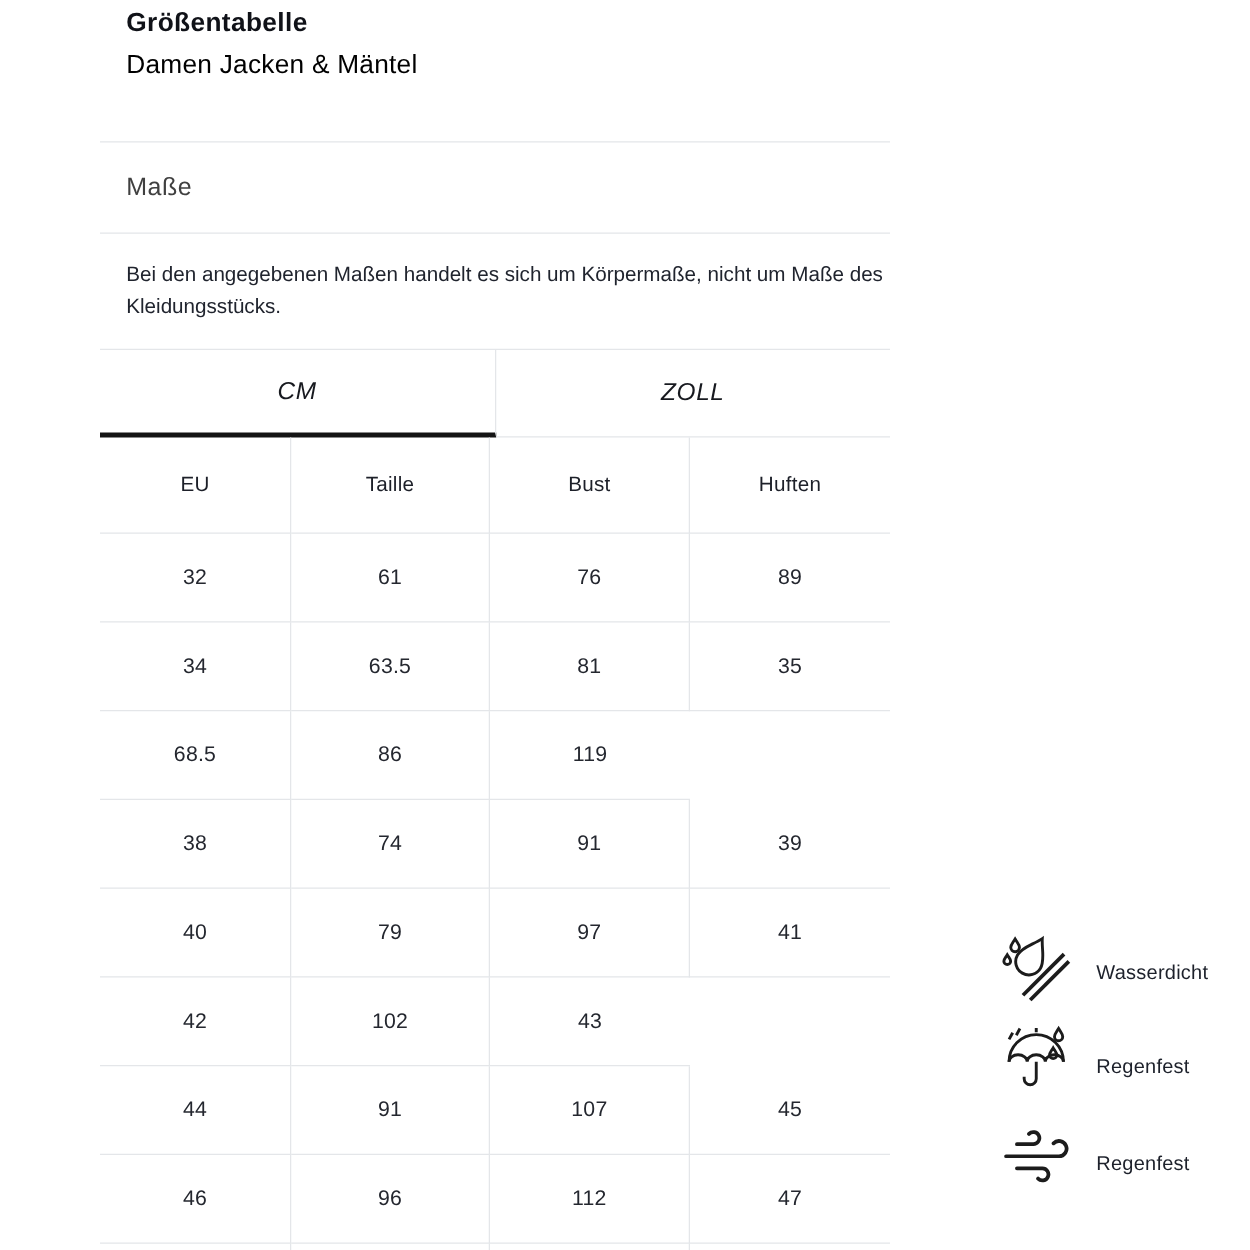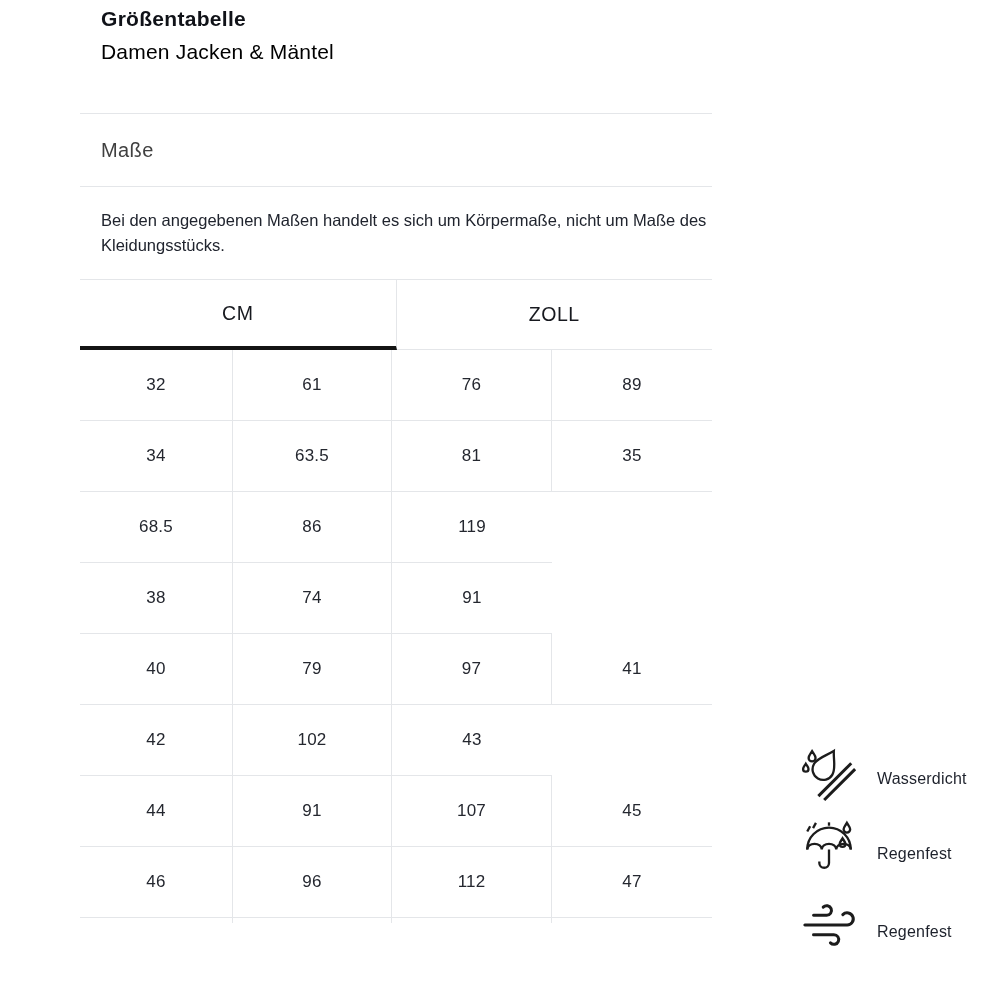--- a/index.html
+++ b/index.html
@@ -33,6 +33,7 @@
     flex: 1; display: flex; align-items: center; justify-content: center;
     font-size: 19.5px; color: #17191f; letter-spacing: .5px; cursor: pointer;
     border-bottom: 1px solid #e4e6e9;
+    font-style: italic;
   }
   .tab.first { border-right: 1px solid #e4e6e9; }
   .tab.active { border-bottom: 4px solid #141414; }

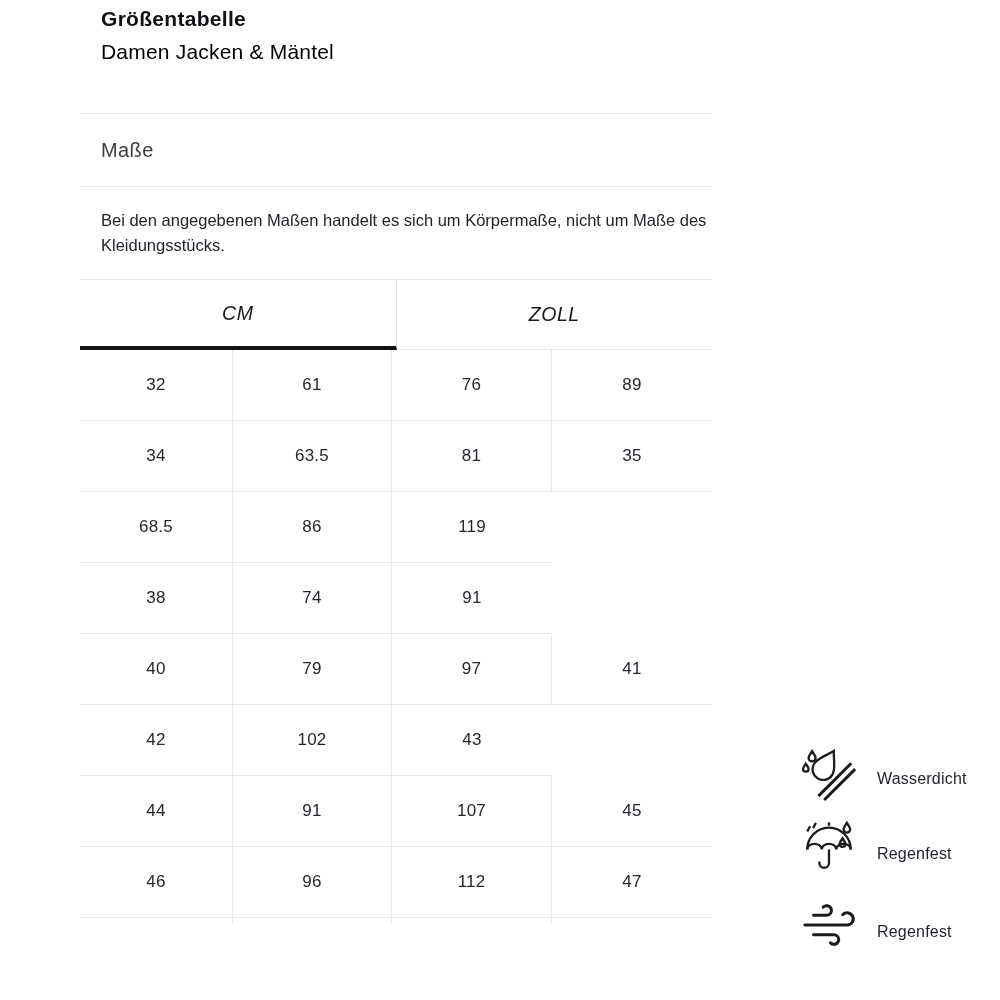--- a/index.html
+++ b/index.html
@@ -89,6 +89,12 @@
     </div>
   </div>
 
+  <div class="trow thead">
+    <div>EU</div>
+    <div>Taille</div>
+    <div>Bust</div>
+    <div>Huften</div>
+  </div>
 
   <div class="trow tdata">
     <div>32</div>

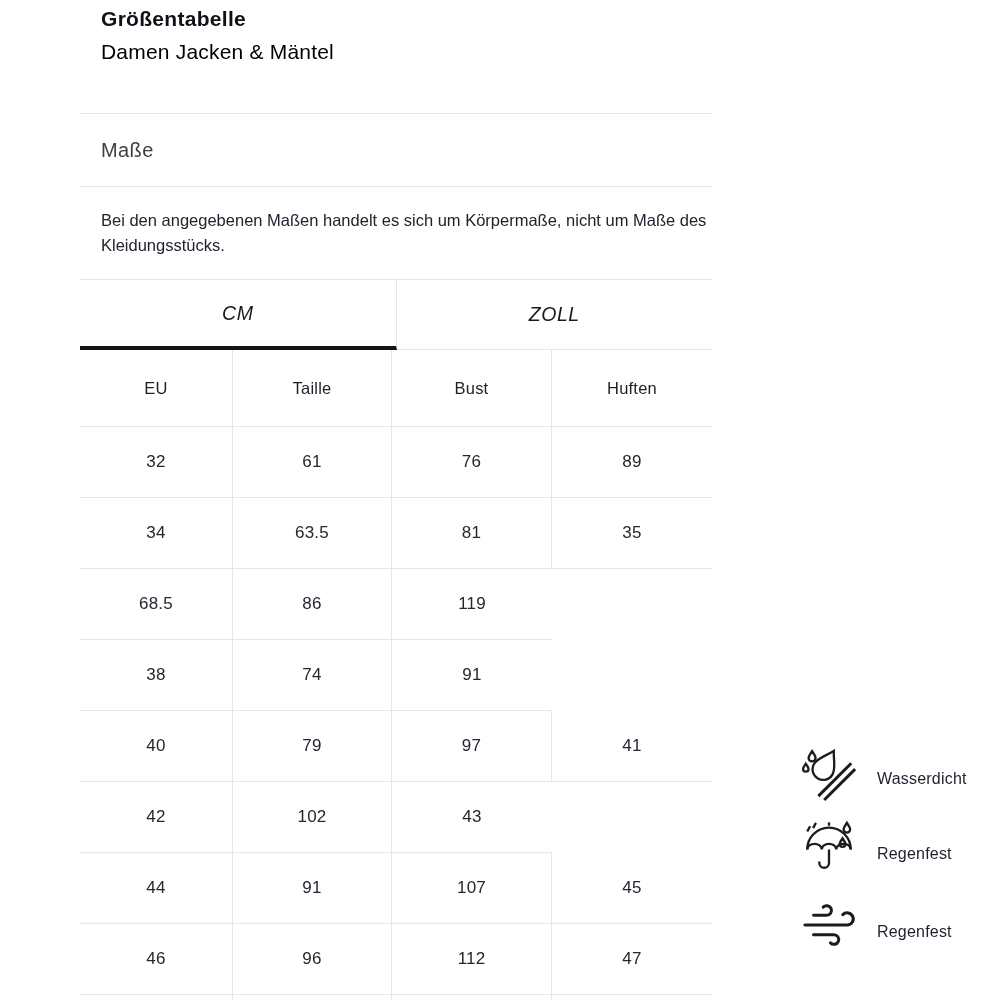--- a/index.html
+++ b/index.html
@@ -117,6 +117,7 @@
     <div>38</div>
     <div>74</div>
     <div>91</div>
+    <div>39</div>
   </div>
   <div class="trow tdata">
     <div>40</div>

